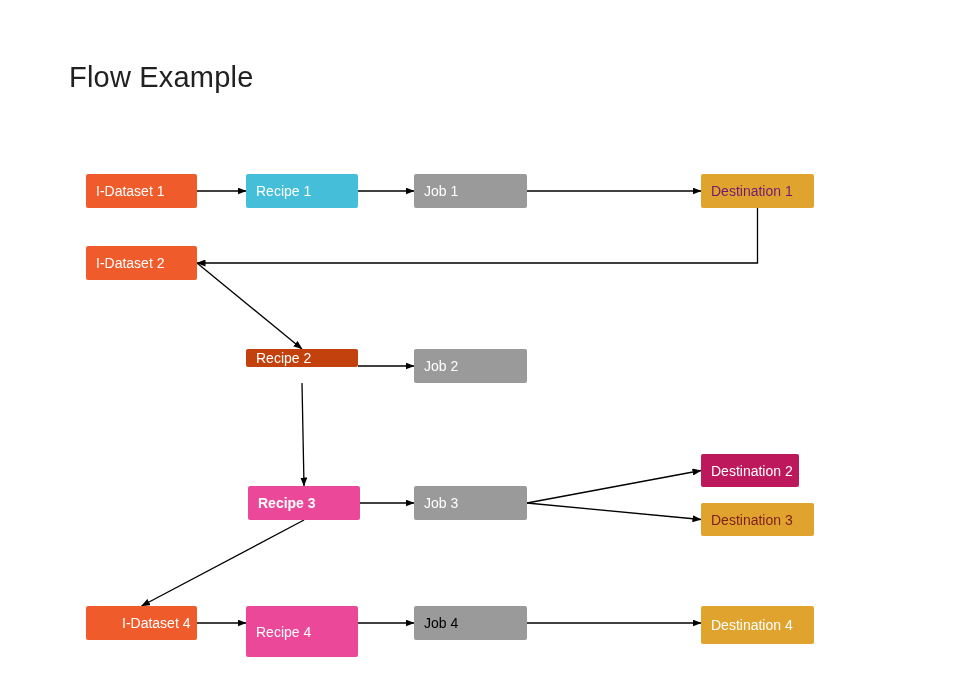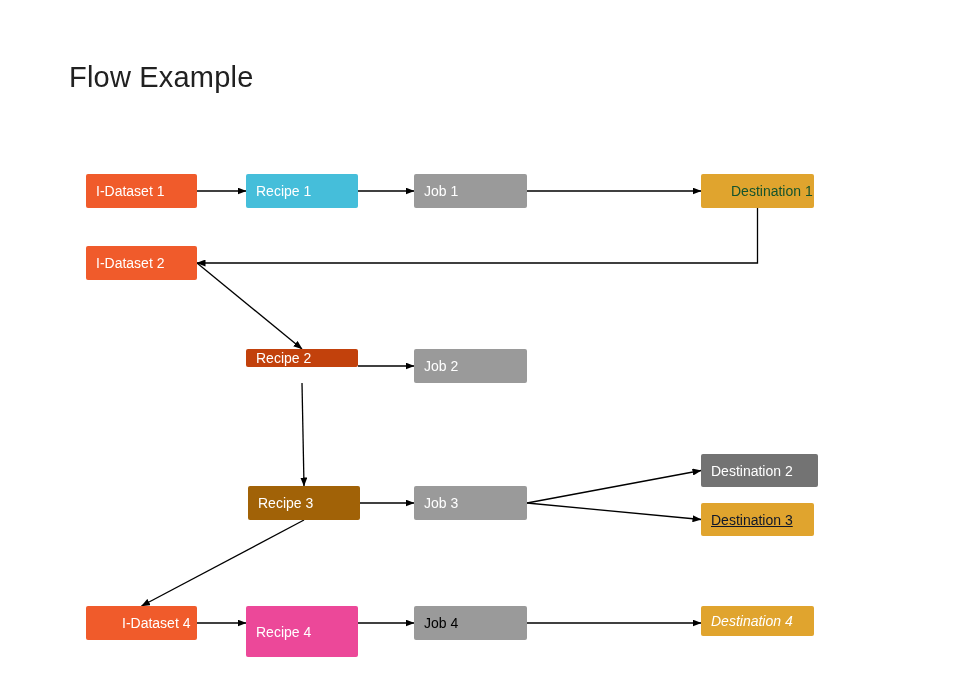--- a/index.html
+++ b/index.html
@@ -85,7 +85,7 @@
         <span class="node-label" style="color: rgb(255, 255, 255);">Job 1</span>
       </div>
       <div class="node" style="left: 701px; top: 174px; width: 113px; height: 34px; background: rgb(224, 164, 46);">
-        <span class="node-label" style="color: #14532d; margin-left: 20px;">Destination 1</span>
+        <span class="node-label" style="color: #701a75;">Destination 1</span>
       </div>
       <div class="node" style="left: 86px; top: 246px; width: 111px; height: 34px; background: rgb(240, 91, 43);">
         <span class="node-label" style="color: rgb(255, 255, 255);">I-Dataset 2</span>

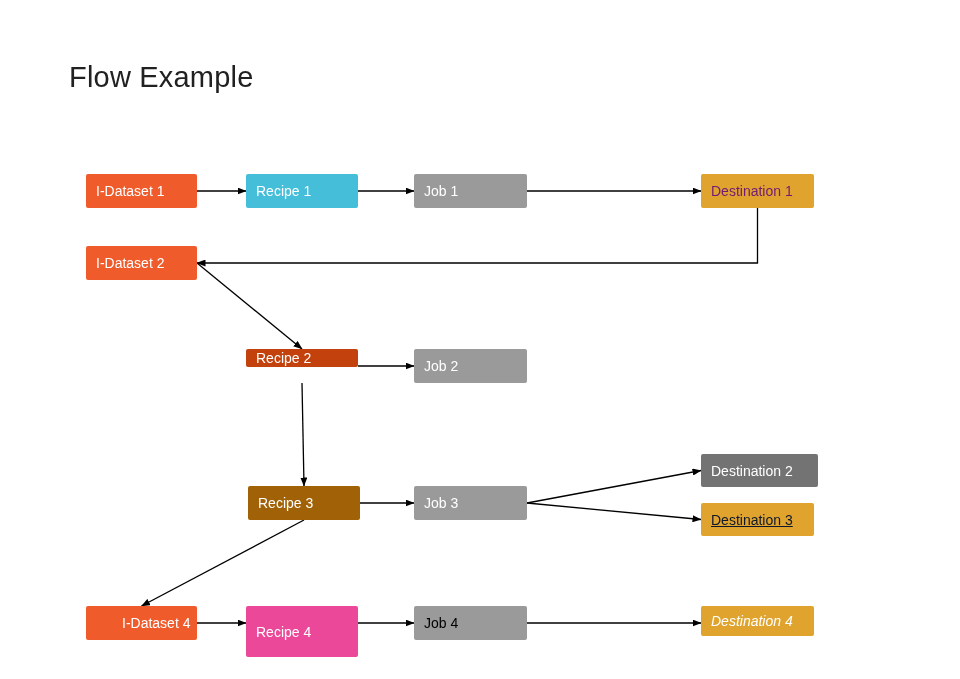--- a/index.html
+++ b/index.html
@@ -102,7 +102,7 @@
       <div class="node" style="left: 414px; top: 486px; width: 113px; height: 34px; background: rgb(154, 154, 154);">
         <span class="node-label" style="color: rgb(255, 255, 255);">Job 3</span>
       </div>
-      <div class="node" style="left: 701px; top: 454px; width: 117px; height: 33px; background: #737373;">
+      <div class="node" style="left: 701px; top: 454px; width: 98px; height: 33px; background: #be185d;">
         <span class="node-label" style="color: rgb(255, 255, 255);">Destination 2</span>
       </div>
       <div class="node" style="left: 701px; top: 503px; width: 113px; height: 33px; background: rgb(224, 164, 46);">

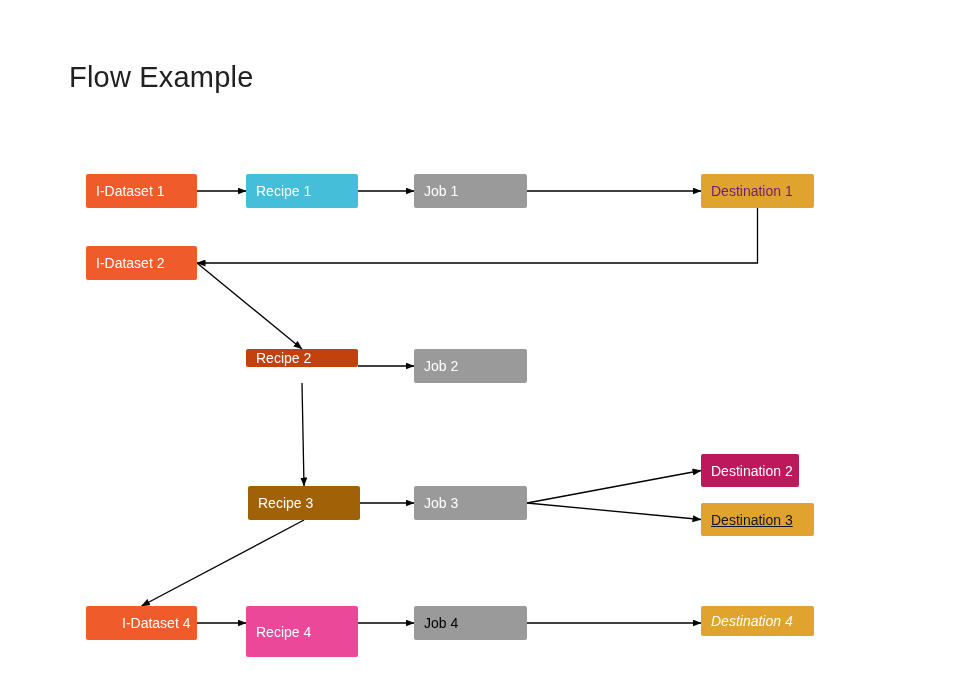--- a/index.html
+++ b/index.html
@@ -96,7 +96,7 @@
       <div class="node" style="left: 414px; top: 349px; width: 113px; height: 34px; background: rgb(154, 154, 154);">
         <span class="node-label" style="color: rgb(255, 255, 255);">Job 2</span>
       </div>
-      <div class="node" style="left: 248px; top: 486px; width: 112px; height: 34px; background: #a16207;">
+      <div class="node" style="left: 248px; top: 486px; width: 112px; height: 34px; background: #ec4899; font-weight: bold;">
         <span class="node-label" style="color: rgb(255, 255, 255);">Recipe 3</span>
       </div>
       <div class="node" style="left: 414px; top: 486px; width: 113px; height: 34px; background: rgb(154, 154, 154);">

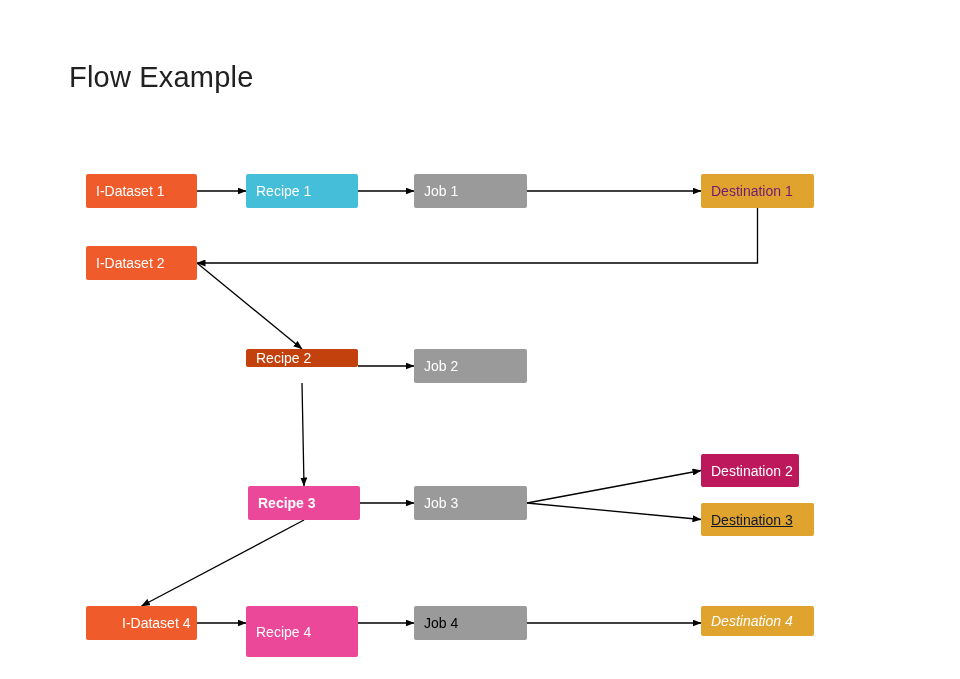--- a/index.html
+++ b/index.html
@@ -106,7 +106,7 @@
         <span class="node-label" style="color: rgb(255, 255, 255);">Destination 2</span>
       </div>
       <div class="node" style="left: 701px; top: 503px; width: 113px; height: 33px; background: rgb(224, 164, 46);">
-        <span class="node-label" style="color: #0f172a; text-decoration: underline;">Destination 3</span>
+        <span class="node-label" style="color: #7f1d1d;">Destination 3</span>
       </div>
       <div class="node" style="left: 86px; top: 606px; width: 111px; height: 34px; background: rgb(240, 91, 43); padding-left: 36px;">
         <span class="node-label" style="color: rgb(255, 255, 255);">I-Dataset 4</span>

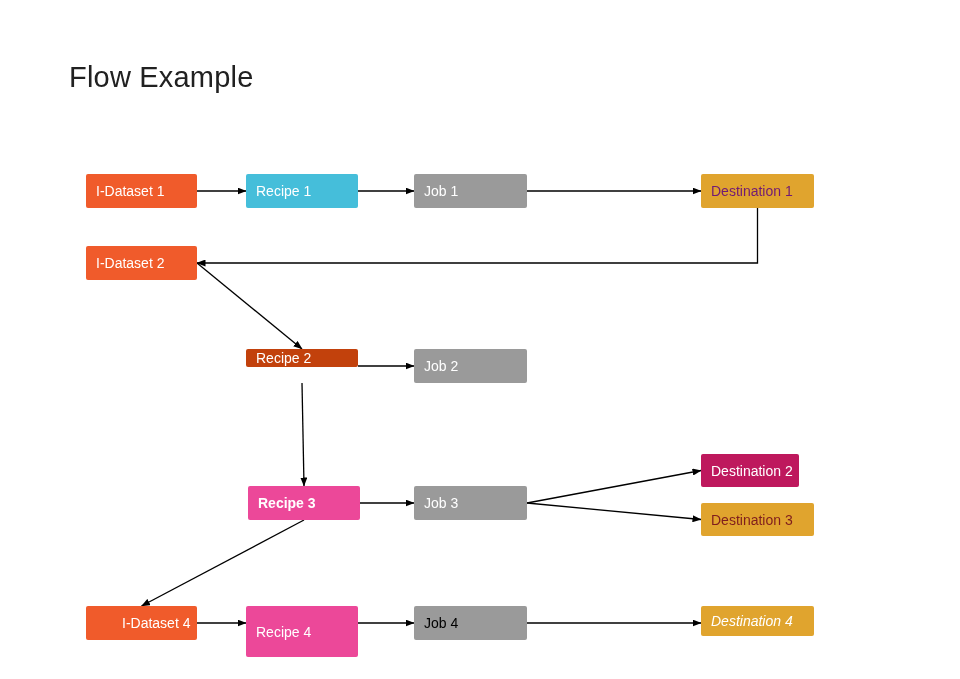--- a/index.html
+++ b/index.html
@@ -117,7 +117,7 @@
       <div class="node" style="left: 414px; top: 606px; width: 113px; height: 34px; background: rgb(154, 154, 154);">
         <span class="node-label" style="color: #000000;">Job 4</span>
       </div>
-      <div class="node" style="left: 701px; top: 606px; width: 113px; height: 30px; background: rgb(224, 164, 46); font-style: italic;">
+      <div class="node" style="left: 701px; top: 606px; width: 113px; height: 38px; background: rgb(224, 164, 46);">
         <span class="node-label" style="color: rgb(255, 255, 255);">Destination 4</span>
       </div>
     </div>

